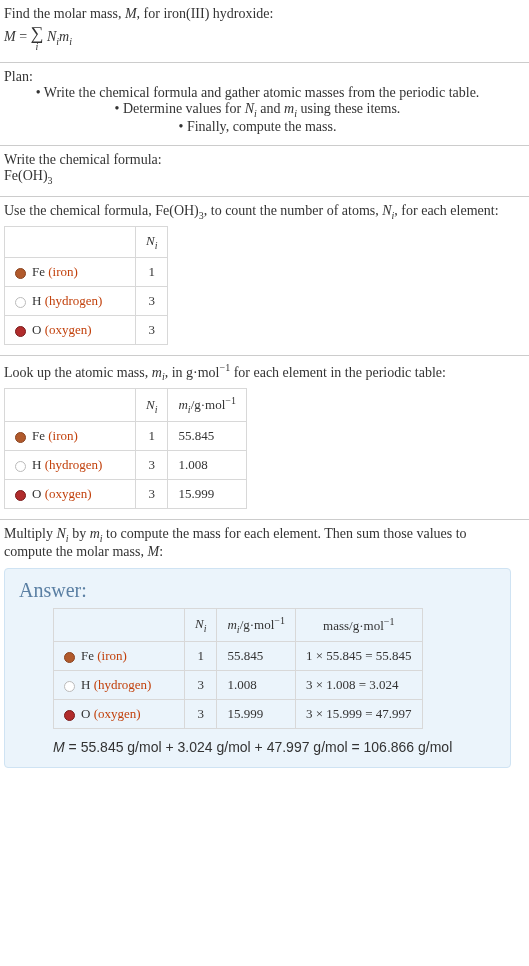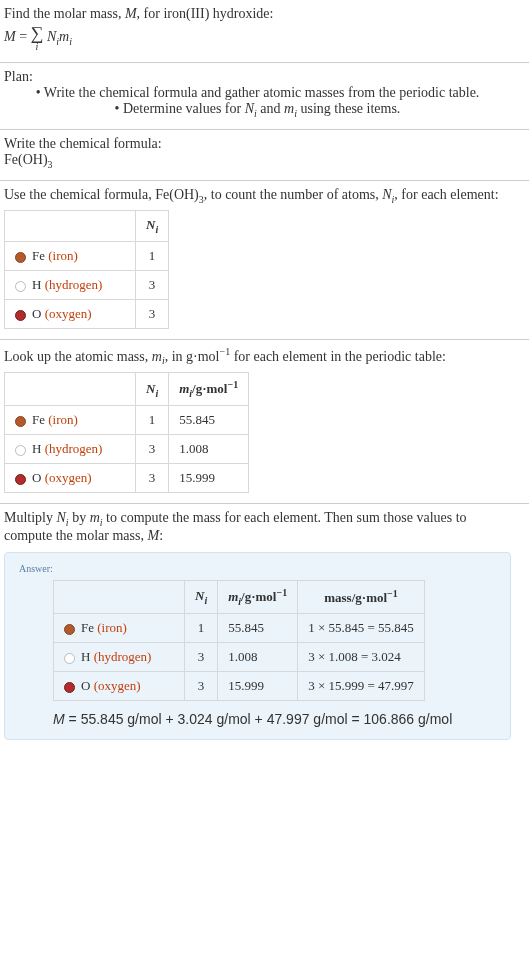--- a/index.html
+++ b/index.html
@@ -78,6 +78,7 @@
   <div class="plan-bullet">
     <span>• Determine values for </span><span class="ital">N</span><span class="sub ital">i</span><span> and </span><span class="ital">m</span><span class="sub ital">i</span><span> using these items.</span>
   </div>
+  <div class="plan-bullet">• Finally, compute the mass.</div>
 </div>
 
 <div class="section">

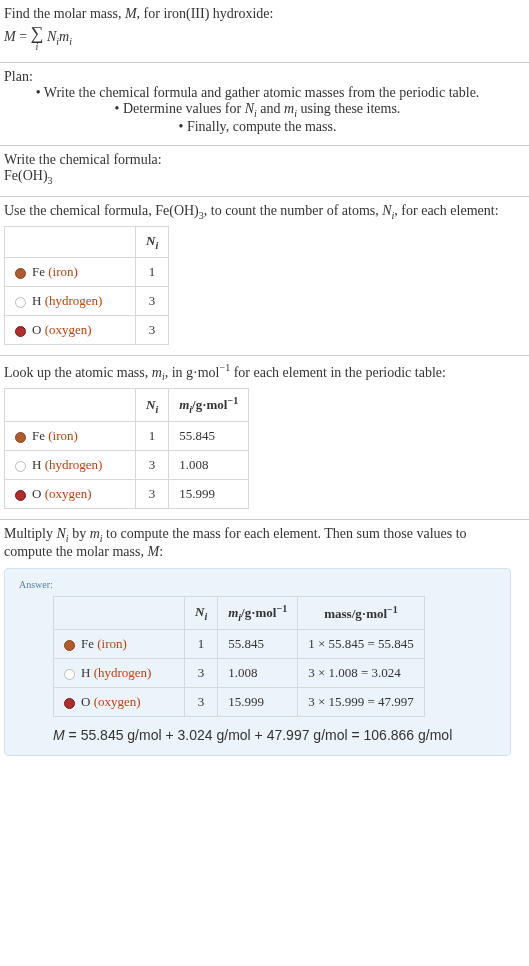--- a/index.html
+++ b/index.html
@@ -33,7 +33,7 @@
     padding: 6px 10px;
     text-align: left;
   }
-  table.data th { font-weight: bold; font-style: italic; text-align: center; background:#fff;margin-top:36px;}
+  table.data th { font-weight: normal; font-style: italic; text-align: center; background:#fff;margin-top:36px;}
   table.data th.noit { font-style: normal; }
   table.data tr td:first-child { min-width: 110px; }
   table.data tr td.num { text-align: center; }

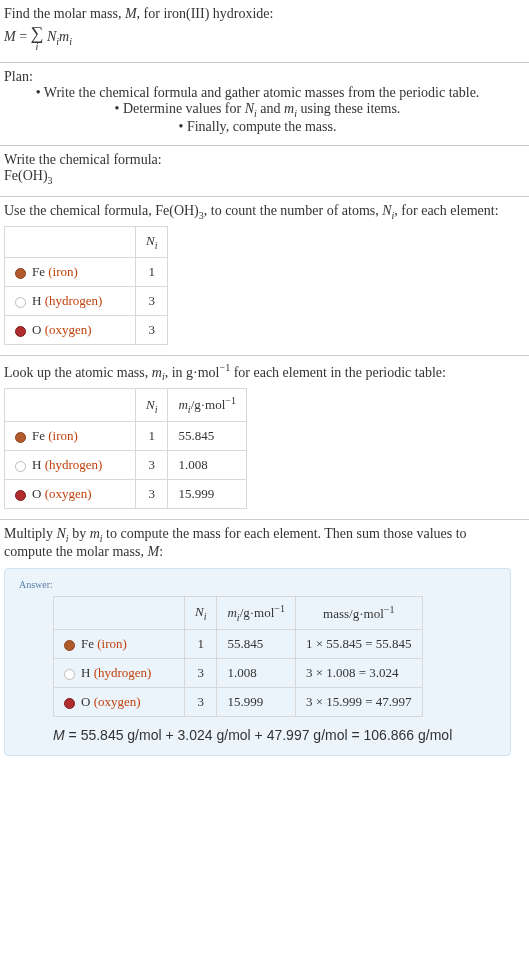--- a/index.html
+++ b/index.html
@@ -50,7 +50,7 @@
     margin-top:8px;
   }
   .answer-box table.data th, .answer-box table.data td { background:#ebf4fb; }
-  .answer-label { color:#5a7fa3; font-size:10px; margin-bottom:6px; }
+  .answer-label { color:#5a7fa3; font-size:20px; margin-bottom:6px; }
   .inner { margin-left: 34px; }
   .mrow { margin-top:10px; font-style: italic; font-family: Liberation Sans, sans-serif; }
   .plan-bullet { margin:0; padding:0;text-align:center; }

